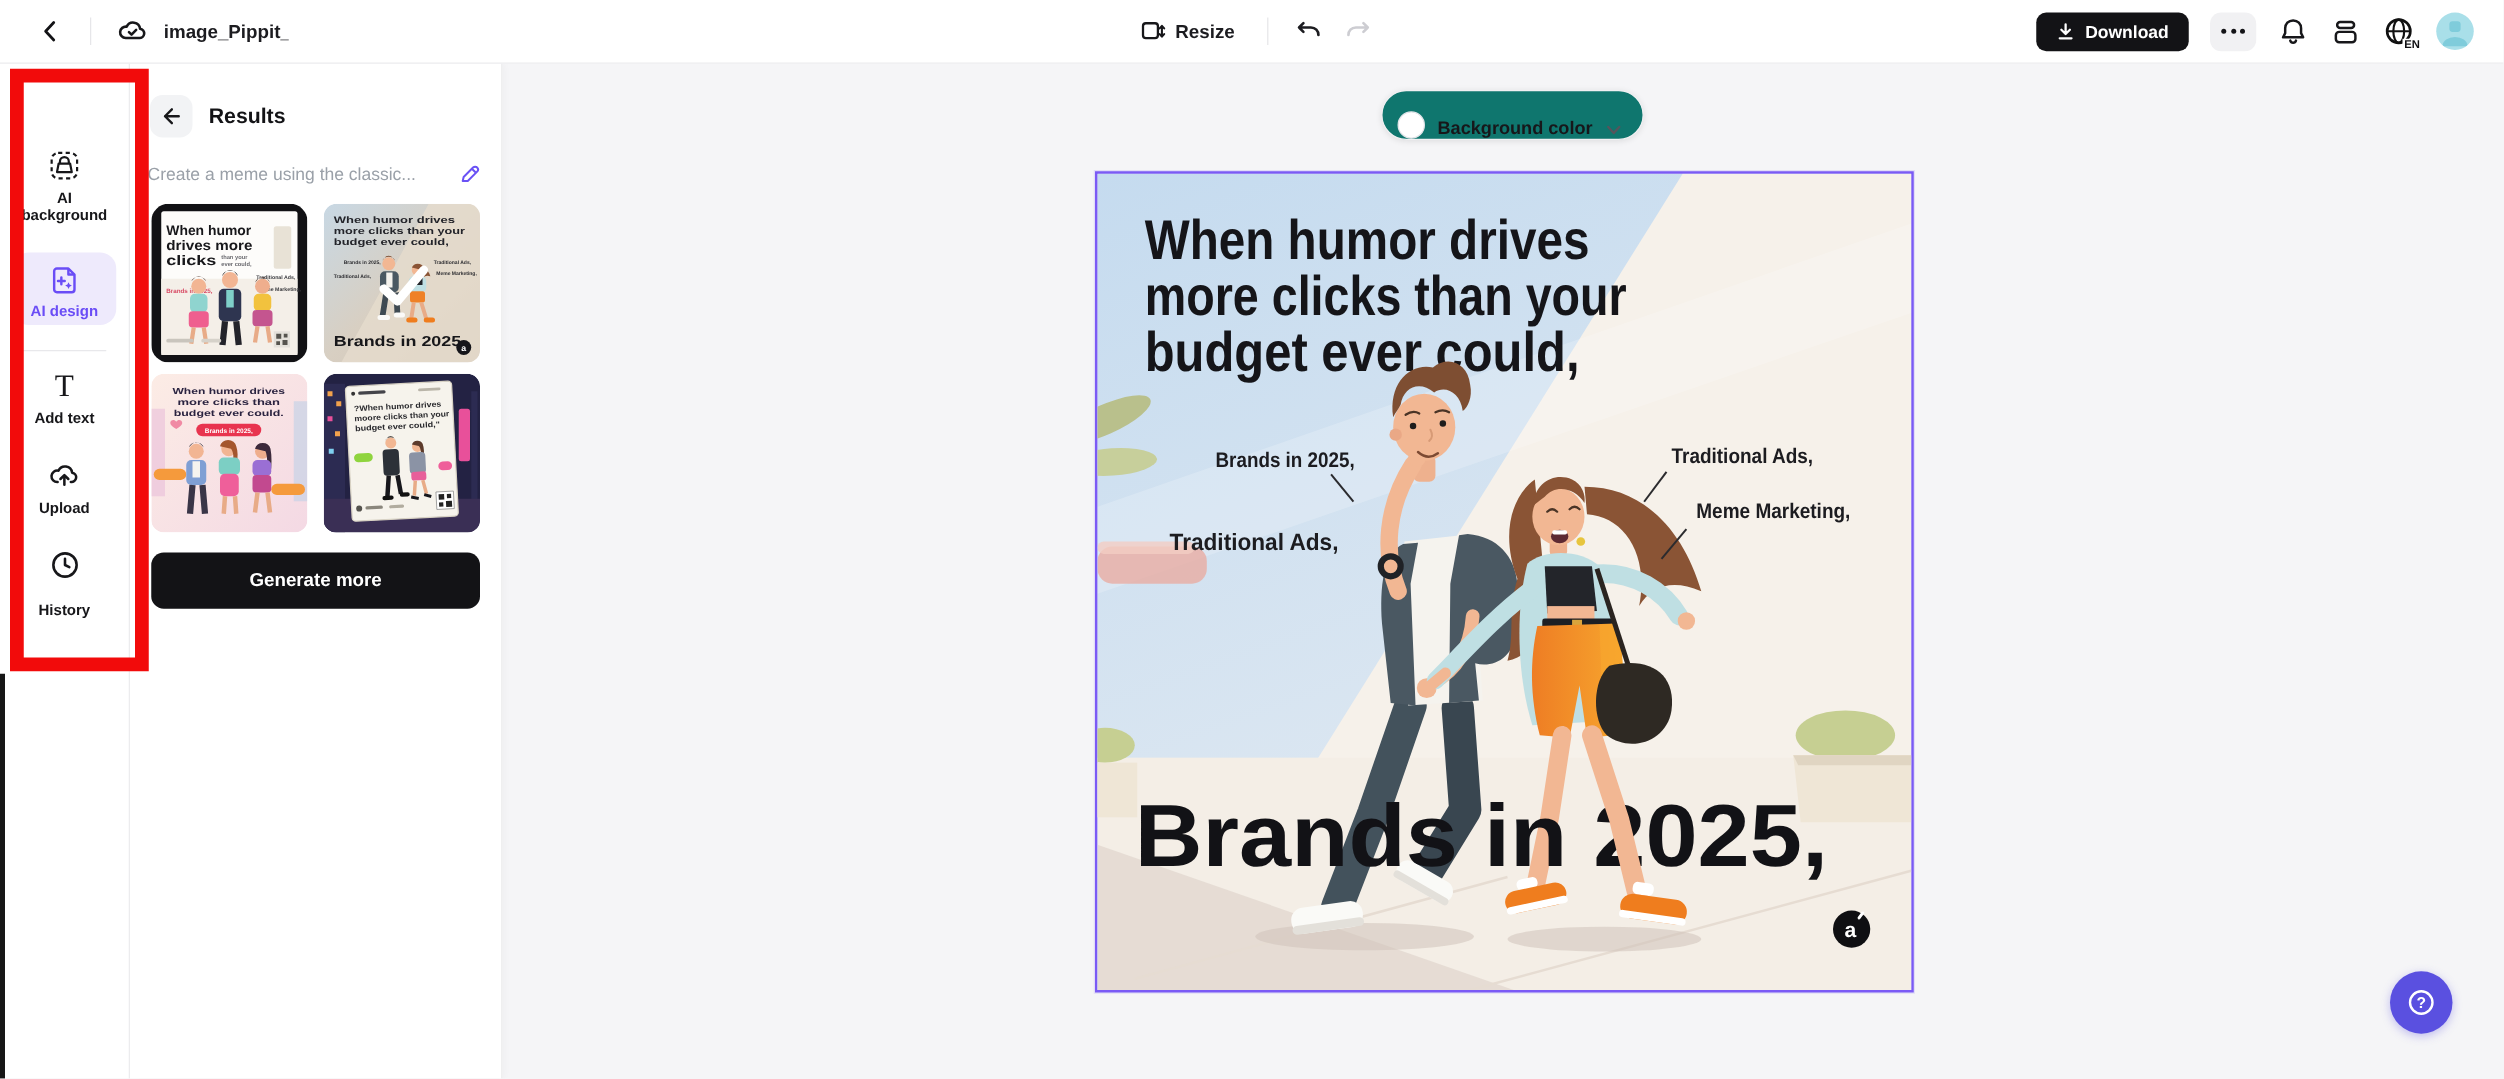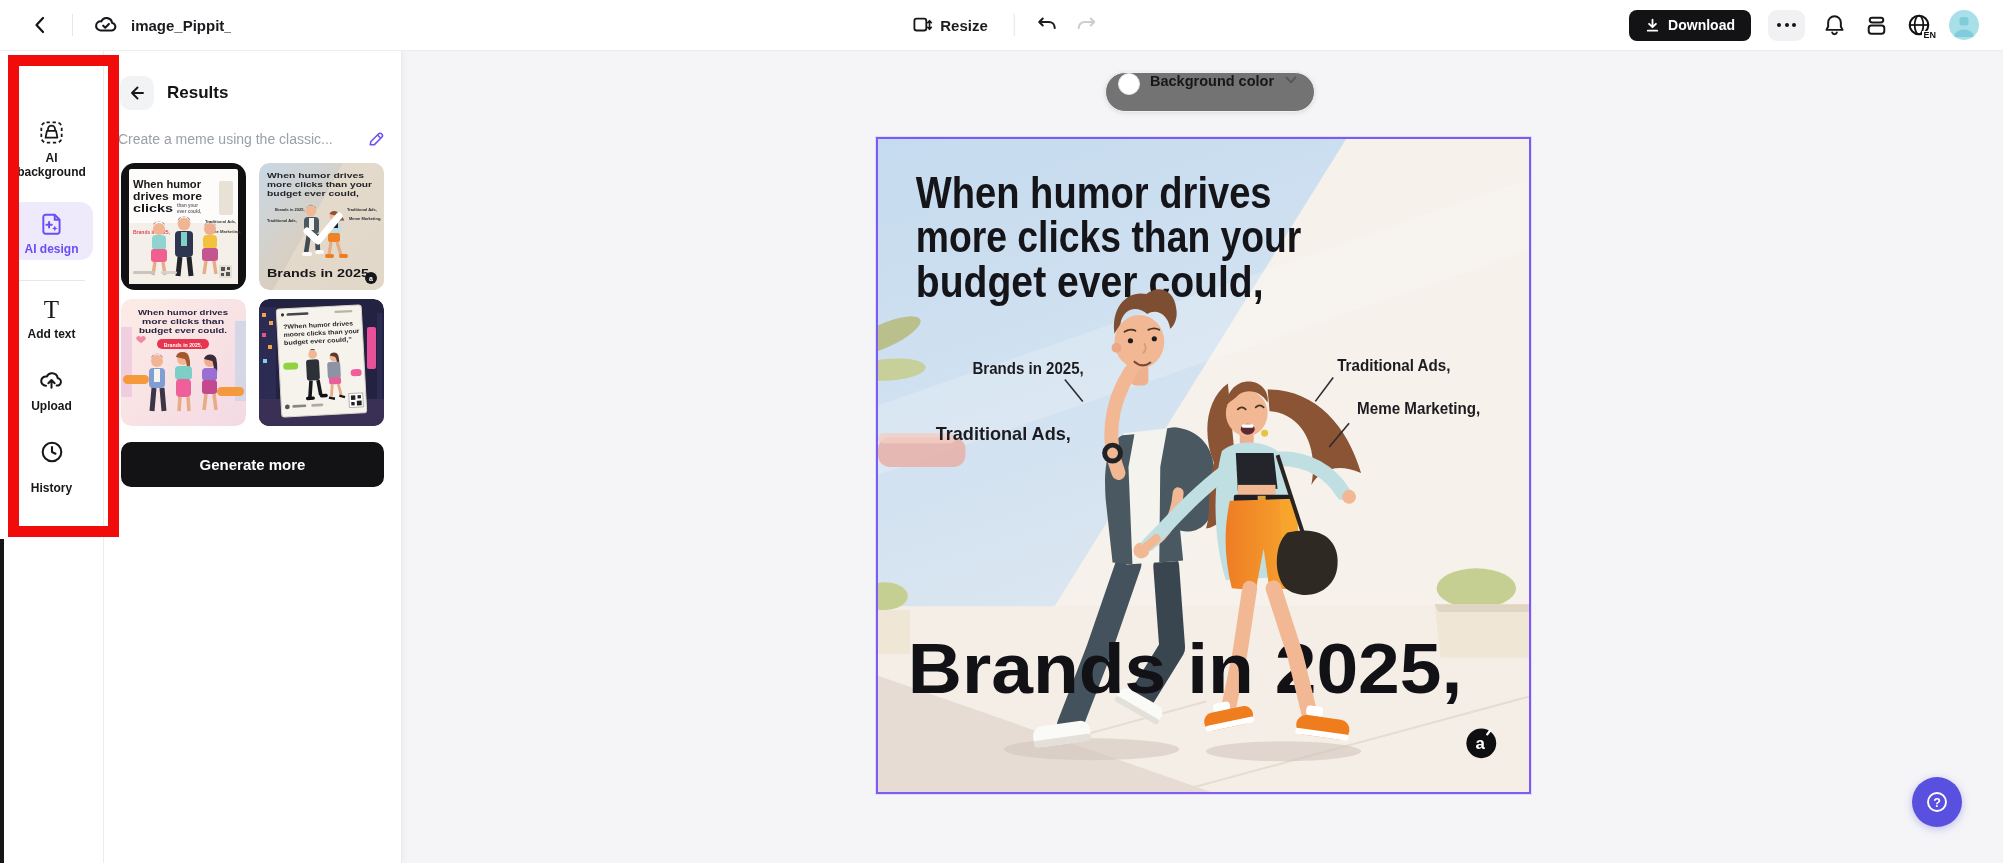--- a/index.html
+++ b/index.html
@@ -44,7 +44,7 @@
 
   
   .stage{position:absolute;top:50px;left:402px;right:0;bottom:0;background:#f5f5f7;z-index:1;}
-  .bg-pill{position:absolute;left:703px;top:22px;height:40px;display:flex;align-items:flex-start;gap:10px;padding:0 16px 0 12px;background:#737373;border-radius:21px;box-shadow:0 1px 5px rgba(0,0,0,.10);border:1px solid #f0f0f2;cursor:pointer;font-family:inherit;}
+  .bg-pill{position:absolute;left:703px;top:22px;height:40px;display:flex;align-items:flex-end;gap:10px;padding:0 16px 0 12px;background:#0f766e;border-radius:21px;box-shadow:0 1px 5px rgba(0,0,0,.10);border:1px solid #f0f0f2;cursor:pointer;font-family:inherit;}
   .swatch{width:20px;height:20px;border-radius:50%;background:#fff;border:1.5px solid #e2e4e8;}
   .bg-pill .lbl{font-size:14.5px;font-weight:700;color:#17171a;}
   .canvas-frame{position:absolute;left:474px;top:87px;width:651px;height:653px;border:2px solid #7b5af5;background:#dfe9f1;box-shadow:0 0 0 1px rgba(123,90,245,.15);}

